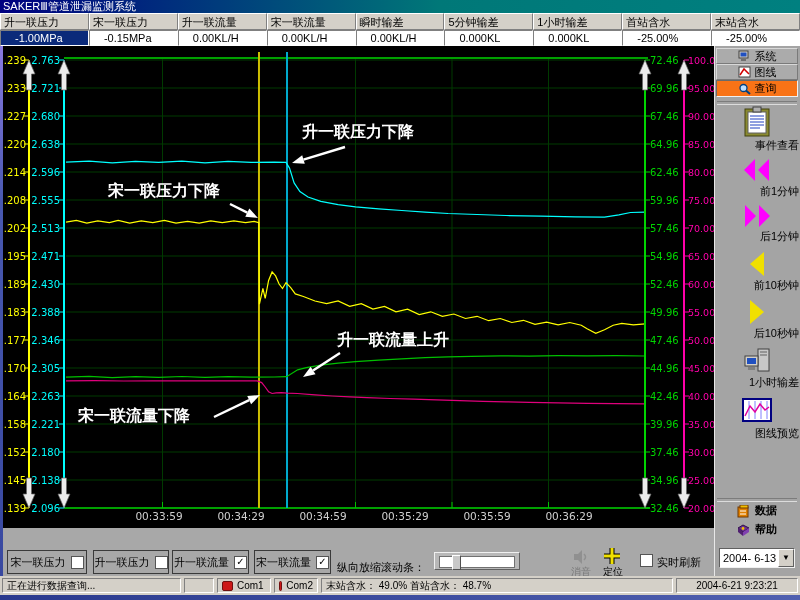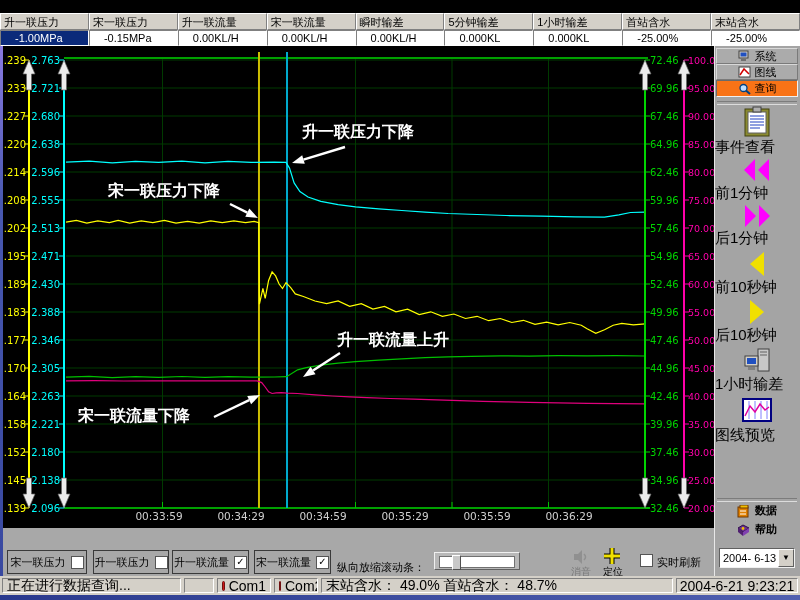--- a/index.html
+++ b/index.html
@@ -83,6 +83,9 @@
 
 <div id="app">
 
+  <div id="titlebar">
+    <span>SAKERⅢ管道泄漏监测系统</span>
+  </div>
 
   <div id="hdr">
       <div class="hcell" style="grid-area: 1 / 1;">升一联压力</div>

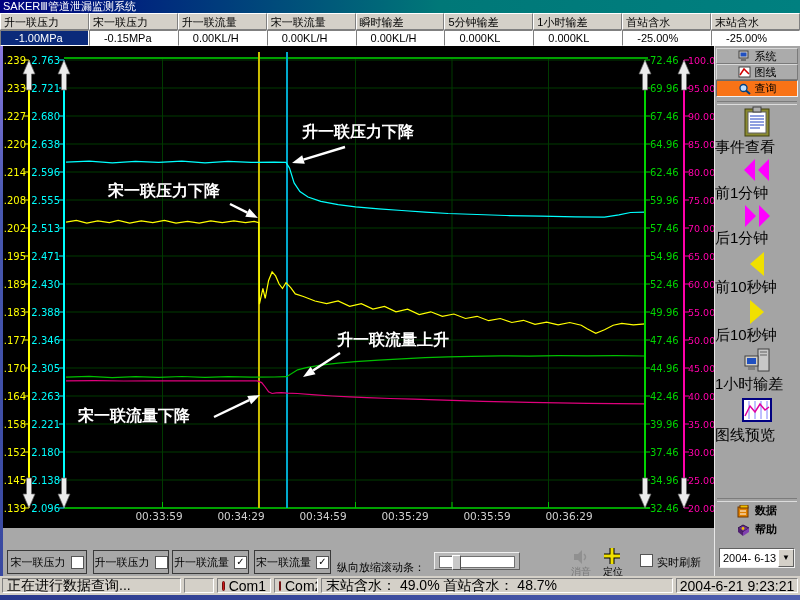--- a/index.html
+++ b/index.html
@@ -35,7 +35,7 @@
           border:1px solid;border-color:#d8d8d8 #7a7a7a #7a7a7a #d8d8d8;box-sizing:border-box;}
   .navrow.active{background:#f97316;border-color:#6a6a6a #f0f0f0 #f0f0f0 #6a6a6a;}
   .toolico{position:absolute;left:0;width:84px;display:flex;justify-content:center;}
-  .toollbl{position:absolute;left:0;width:84px;text-align:left;font-size:15px;white-space:nowrap;}
+  .toollbl{position:absolute;left:0;width:84px;text-align:right;font-size:11px;white-space:nowrap;}
   .sep{position:absolute;left:2px;width:80px;height:2px;border-top:1px solid #7c7c7c;
        border-bottom:1px solid #dcdcdc;}
   .botrow{position:absolute;left:1px;width:82px;height:17px;display:flex;align-items:center;

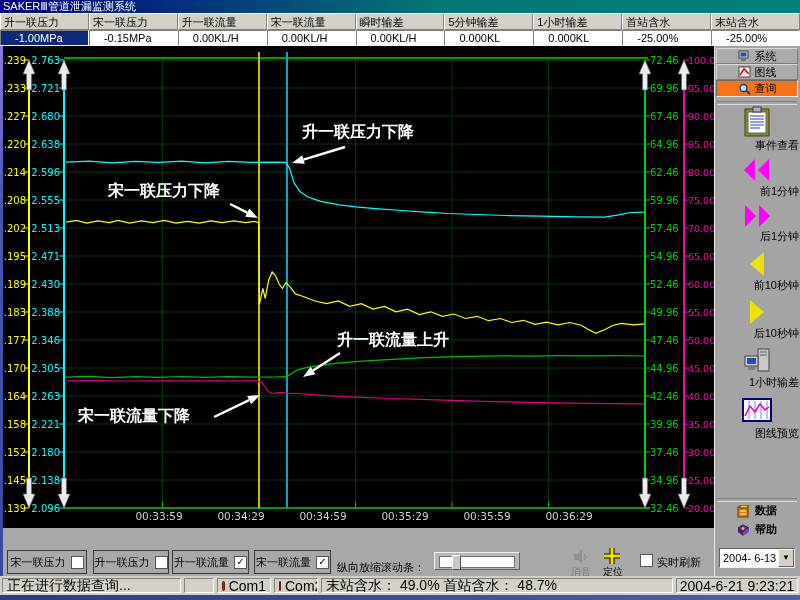--- a/index.html
+++ b/index.html
@@ -70,7 +70,7 @@
   
   #statusbar{position:absolute;left:0;top:576px;width:800px;height:19px;background:#d4d0c8;}
   .spanel{position:absolute;top:2px;height:15px;border:1px solid;
-          border-color:#808080 #fff #fff #808080;font-size:14px;color:#000;
+          border-color:#808080 #fff #fff #808080;font-size:10px;color:#000;
           display:flex;align-items:center;padding:0 4px;box-sizing:border-box;
           white-space:nowrap;overflow:hidden;}
   .comdot{width:9px;height:8px;background:#cc1818;border:1px solid #701010;

